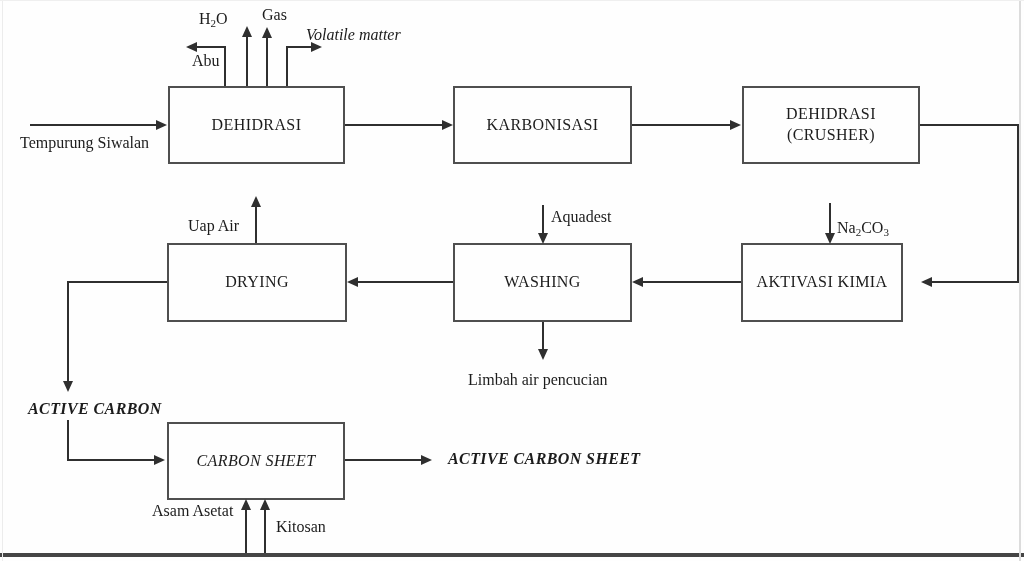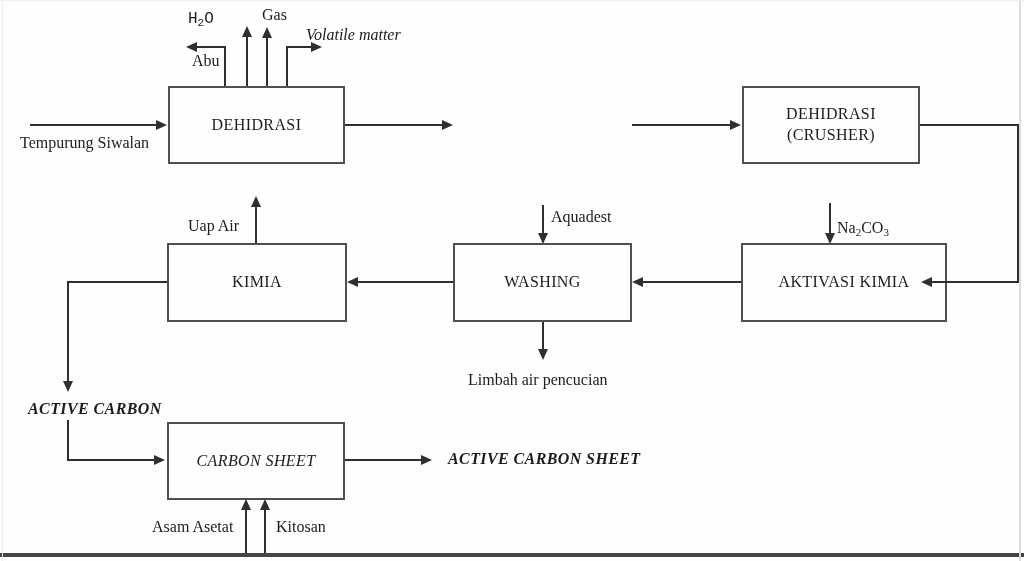--- a/index.html
+++ b/index.html
@@ -68,7 +68,7 @@
 
     <div class="vline" style="left:246px;top:37px;height:49px;"></div>
     <div class="ah ah-u" style="left:242px;top:26px;"></div>
-    <div class="lbl" style="left:188px;top:10px;font-family:Liberation Mono, monospace;"><span>H</span><span class="sub">2</span><span>O</span></div>
+    <div class="lbl" style="left:199px;top:10px;"><span>H</span><span class="sub">2</span><span>O</span></div>
 
     <div class="vline" style="left:266px;top:38px;height:48px;"></div>
     <div class="ah ah-u" style="left:262px;top:27px;"></div>

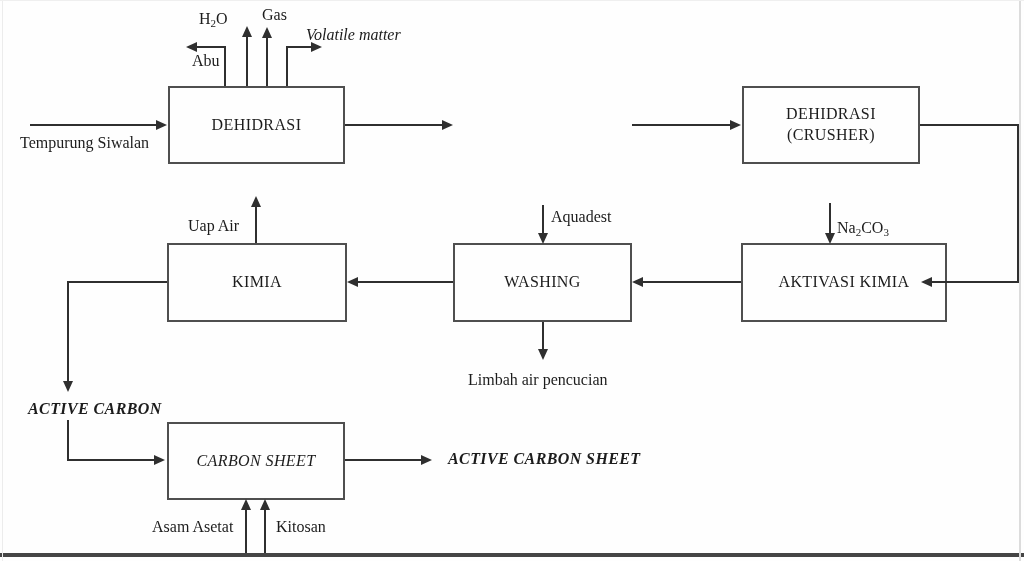--- a/index.html
+++ b/index.html
@@ -37,6 +37,9 @@
 
     <div class="box" style="left:168px;top:86px;width:177px;height:78px;">
       <span>DEHIDRASI</span>
+    </div>
+    <div class="box" style="left:453px;top:86px;width:179px;height:78px;">
+      <span>KARBONISASI</span>
     </div>
     <div class="box" style="left:742px;top:86px;width:178px;height:78px;">
       <span>DEHIDRASI</span>

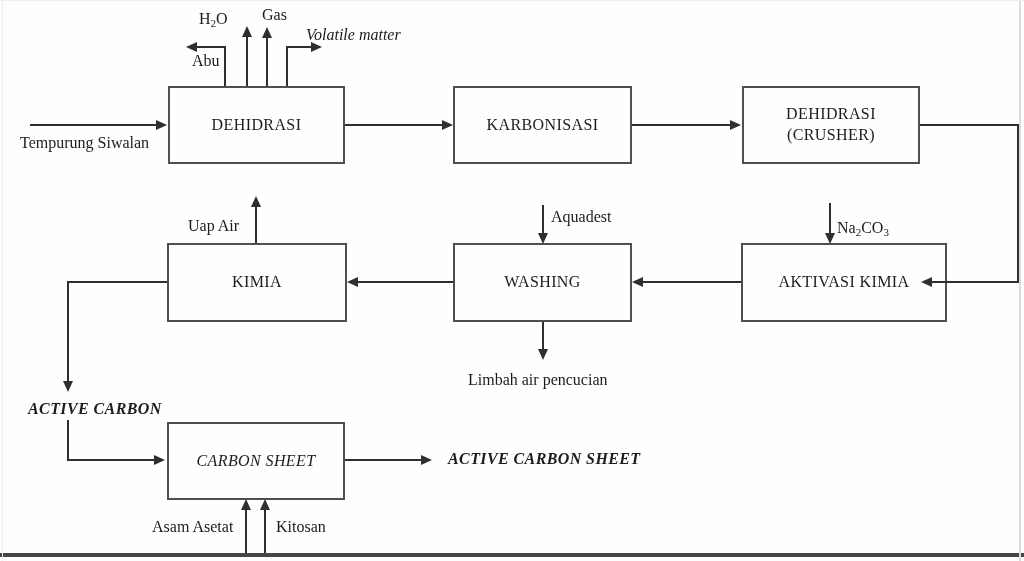--- a/index.html
+++ b/index.html
@@ -47,7 +47,7 @@
     </div>
 
     <div class="box" style="left:167px;top:243px;width:180px;height:79px;">
-      <span>KIMIA</span>
+      <span>DRYING</span>
     </div>
     <div class="box" style="left:453px;top:243px;width:179px;height:79px;">
       <span>WASHING</span>

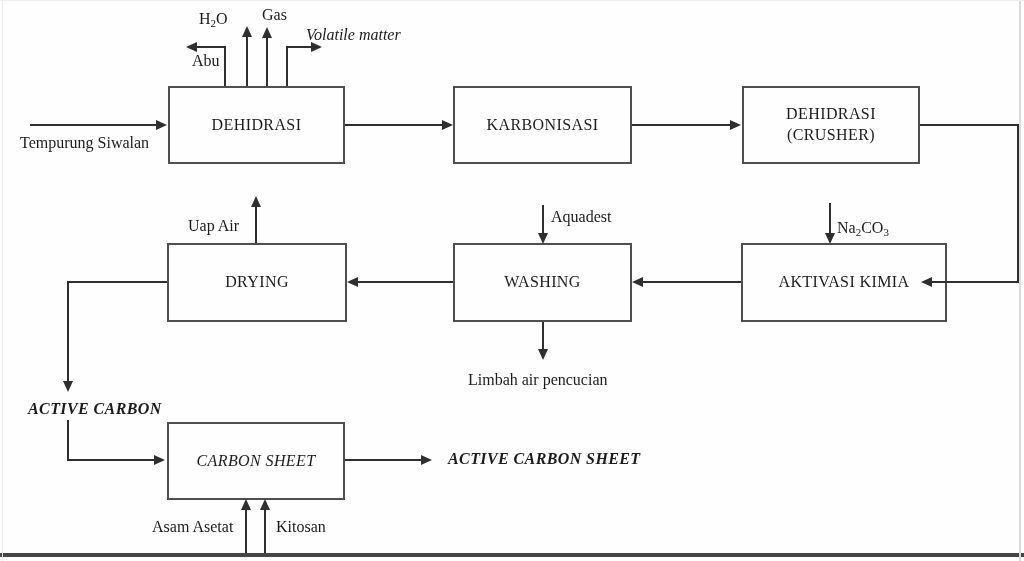--- a/index.html
+++ b/index.html
@@ -52,7 +52,7 @@
     <div class="box" style="left:453px;top:243px;width:179px;height:79px;">
       <span>WASHING</span>
     </div>
-    <div class="box" style="left:741px;top:243px;width:206px;height:79px;align-items:center;">
+    <div class="box" style="left:741px;top:243px;width:162px;height:79px;align-items:center;">
       <span>AKTIVASI KIMIA</span>
     </div>
 

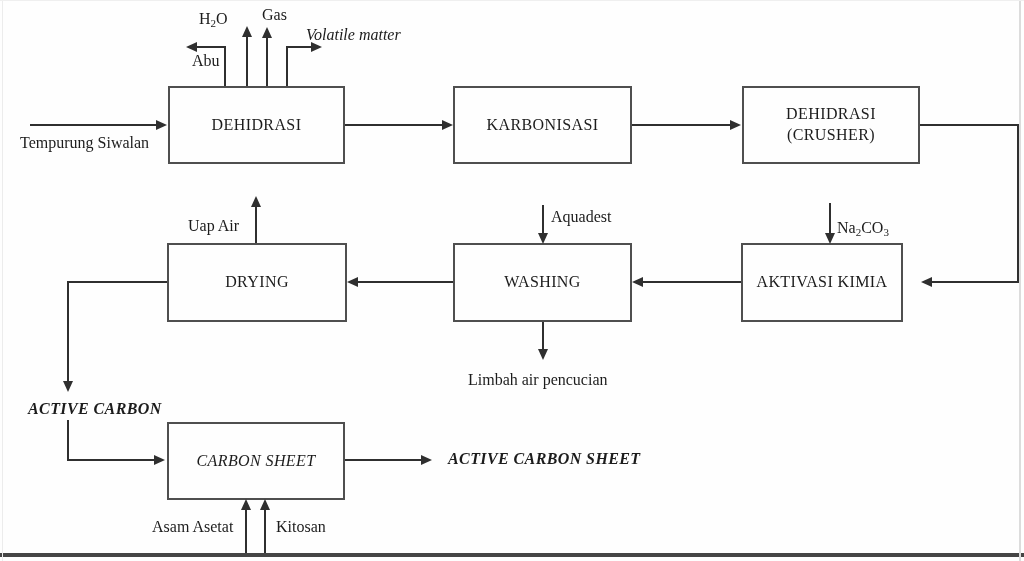--- a/index.html
+++ b/index.html
@@ -124,7 +124,7 @@
 
     <div class="vline" style="left:245px;top:508px;height:46px;"></div>
     <div class="ah ah-u" style="left:241px;top:499px;"></div>
-    <div class="lbl" style="left:152px;top:518px;">Asam Asetat</div>
+    <div class="lbl" style="left:152px;top:502px;">Asam Asetat</div>
     <div class="vline" style="left:264px;top:508px;height:46px;"></div>
     <div class="ah ah-u" style="left:260px;top:499px;"></div>
     <div class="lbl" style="left:276px;top:518px;">Kitosan</div>

